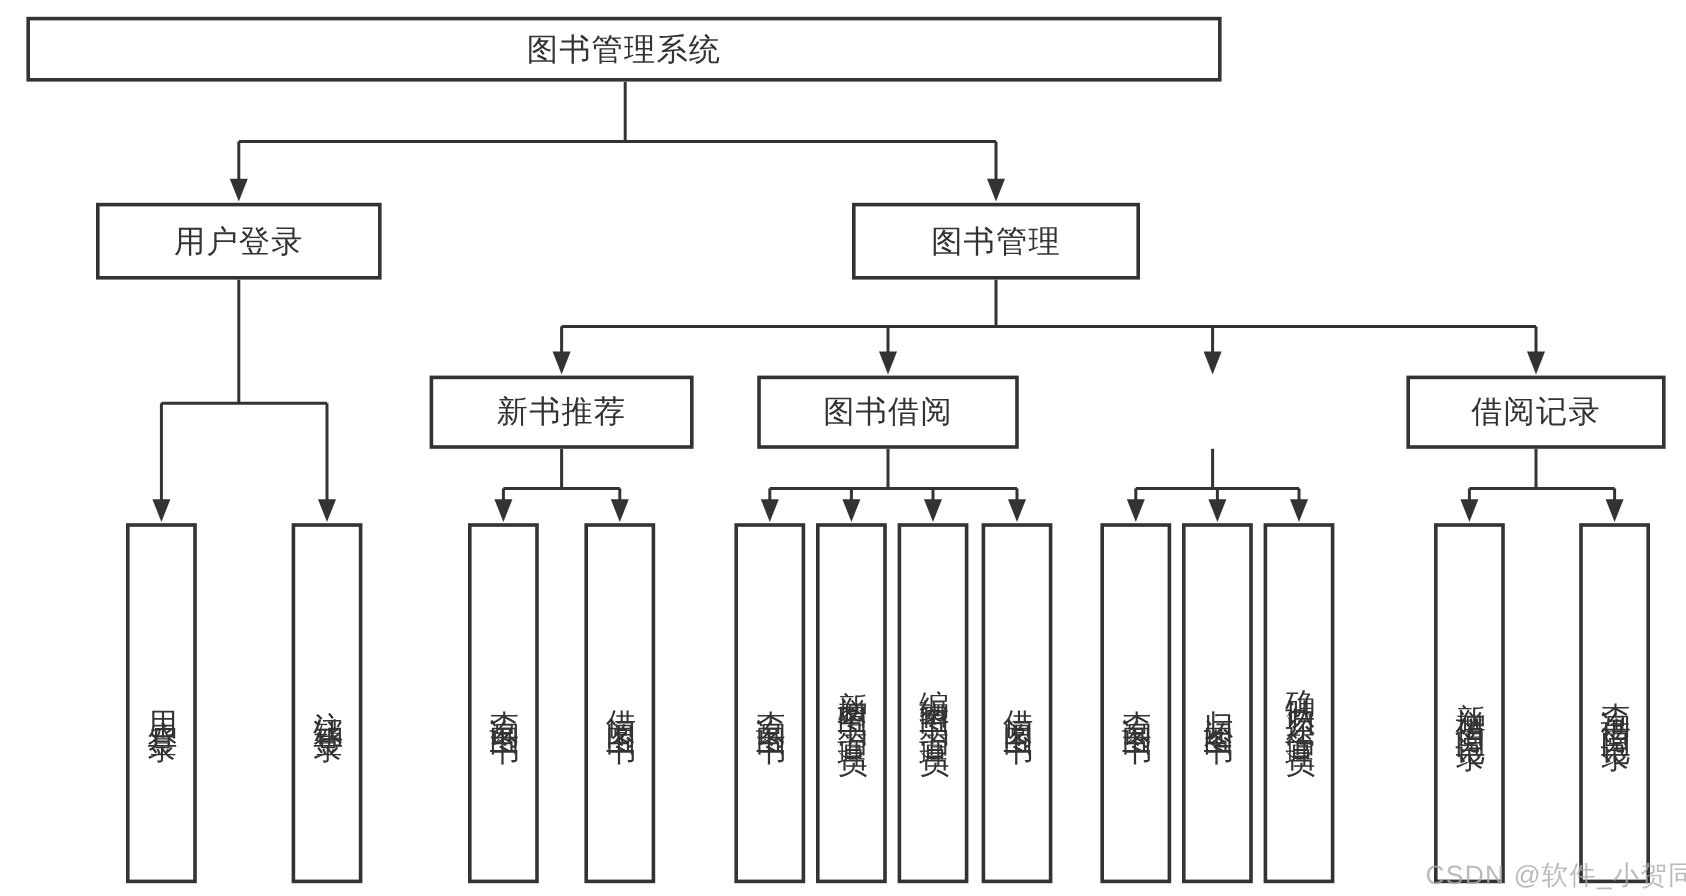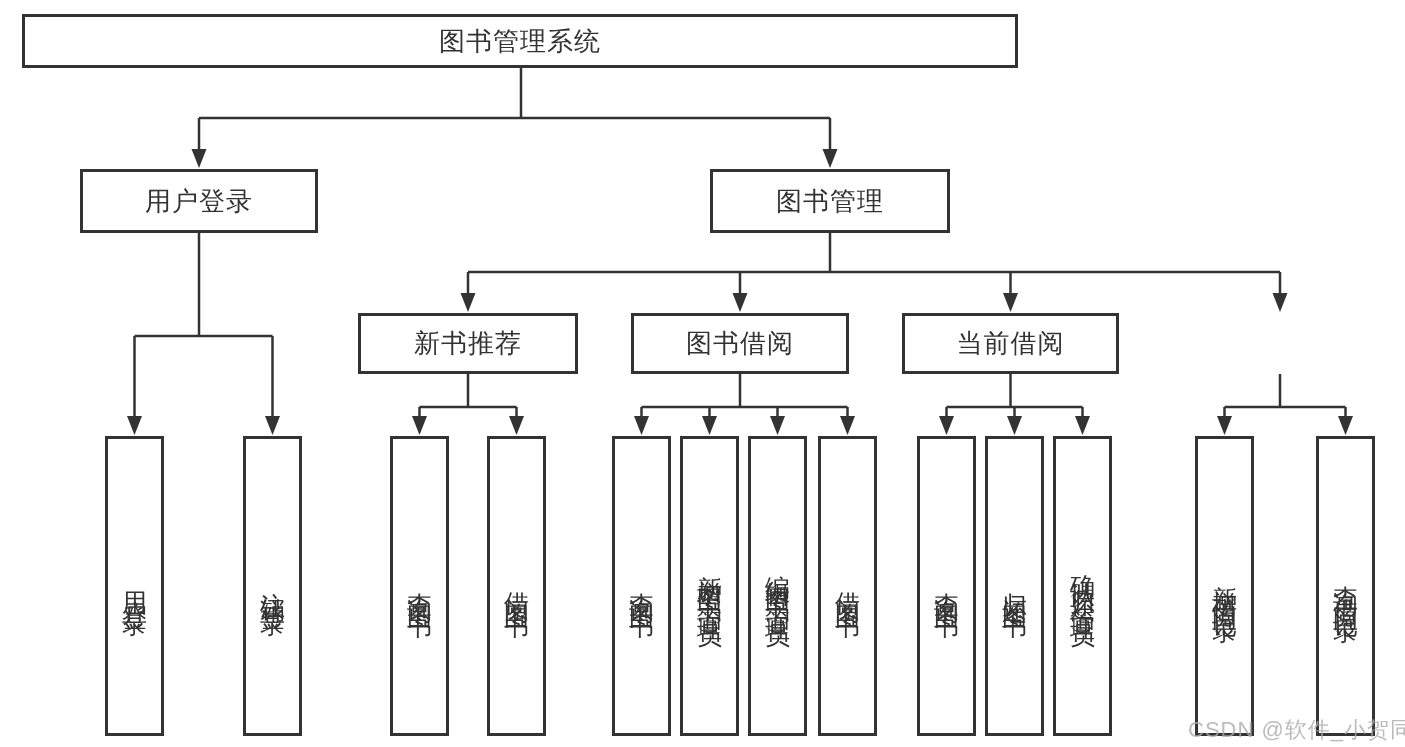--- a/index.html
+++ b/index.html
@@ -145,9 +145,6 @@
   <div class="box hbox" id="b-newrec">
     <span>新书推荐</span>
   </div>
-  <div class="box hbox" id="b-current">
-    <span>当前借阅</span>
-  </div>
 
   <div class="box vbox leaf" id="l1">
     <span class="vtext">用户登录</span>

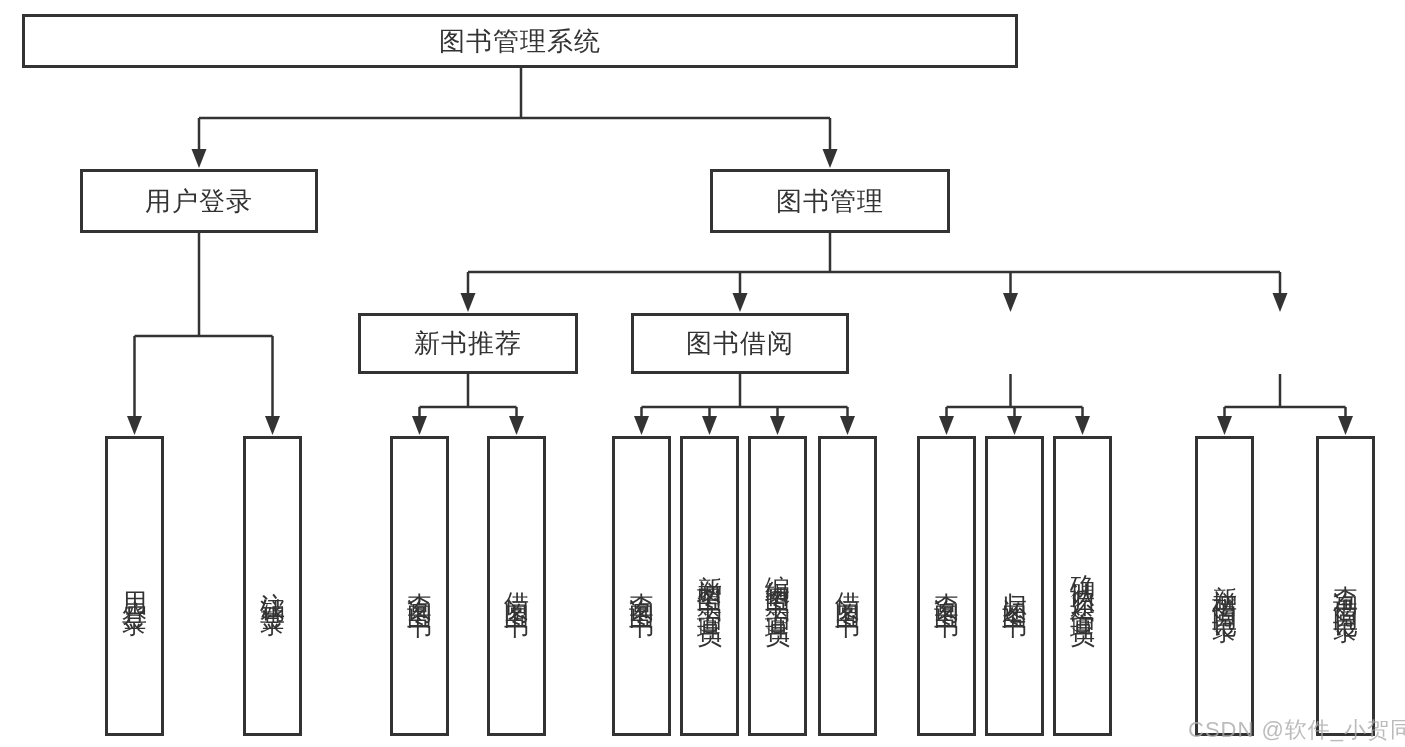--- a/index.html
+++ b/index.html
@@ -145,6 +145,9 @@
   <div class="box hbox" id="b-newrec">
     <span>新书推荐</span>
   </div>
+  <div class="box hbox" id="b-records">
+    <span>借阅记录</span>
+  </div>
 
   <div class="box vbox leaf" id="l1">
     <span class="vtext">用户登录</span>

